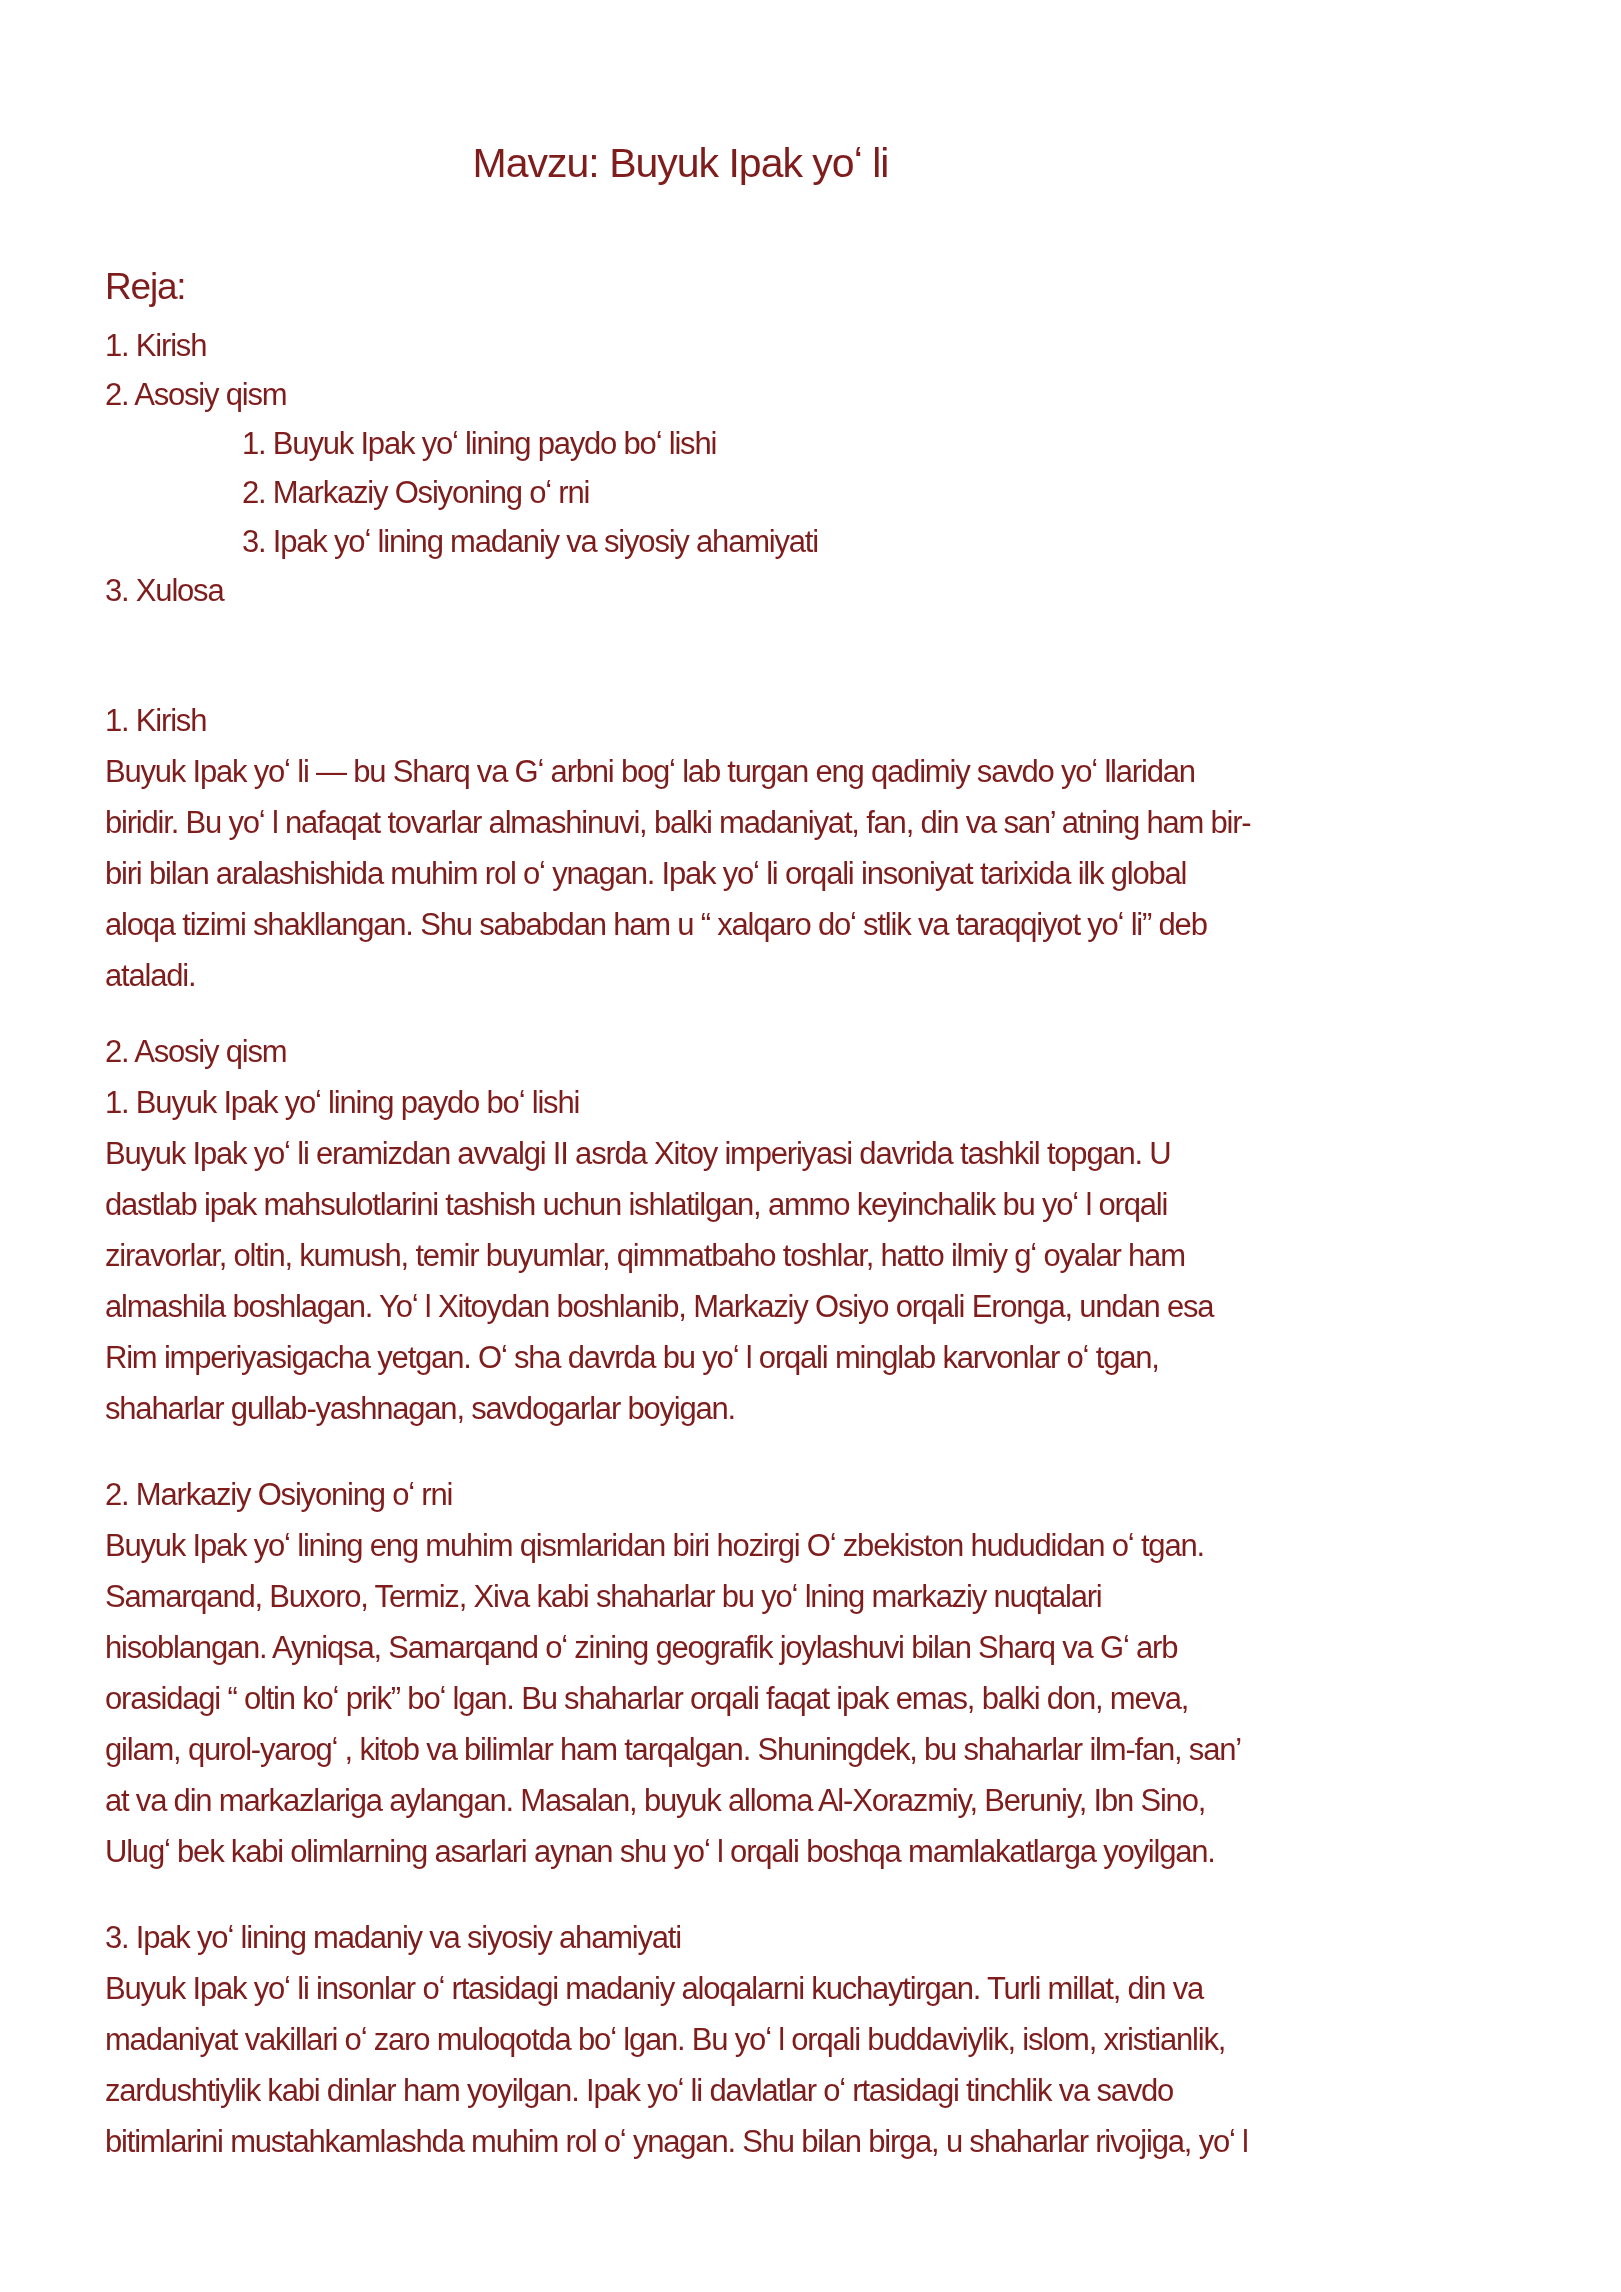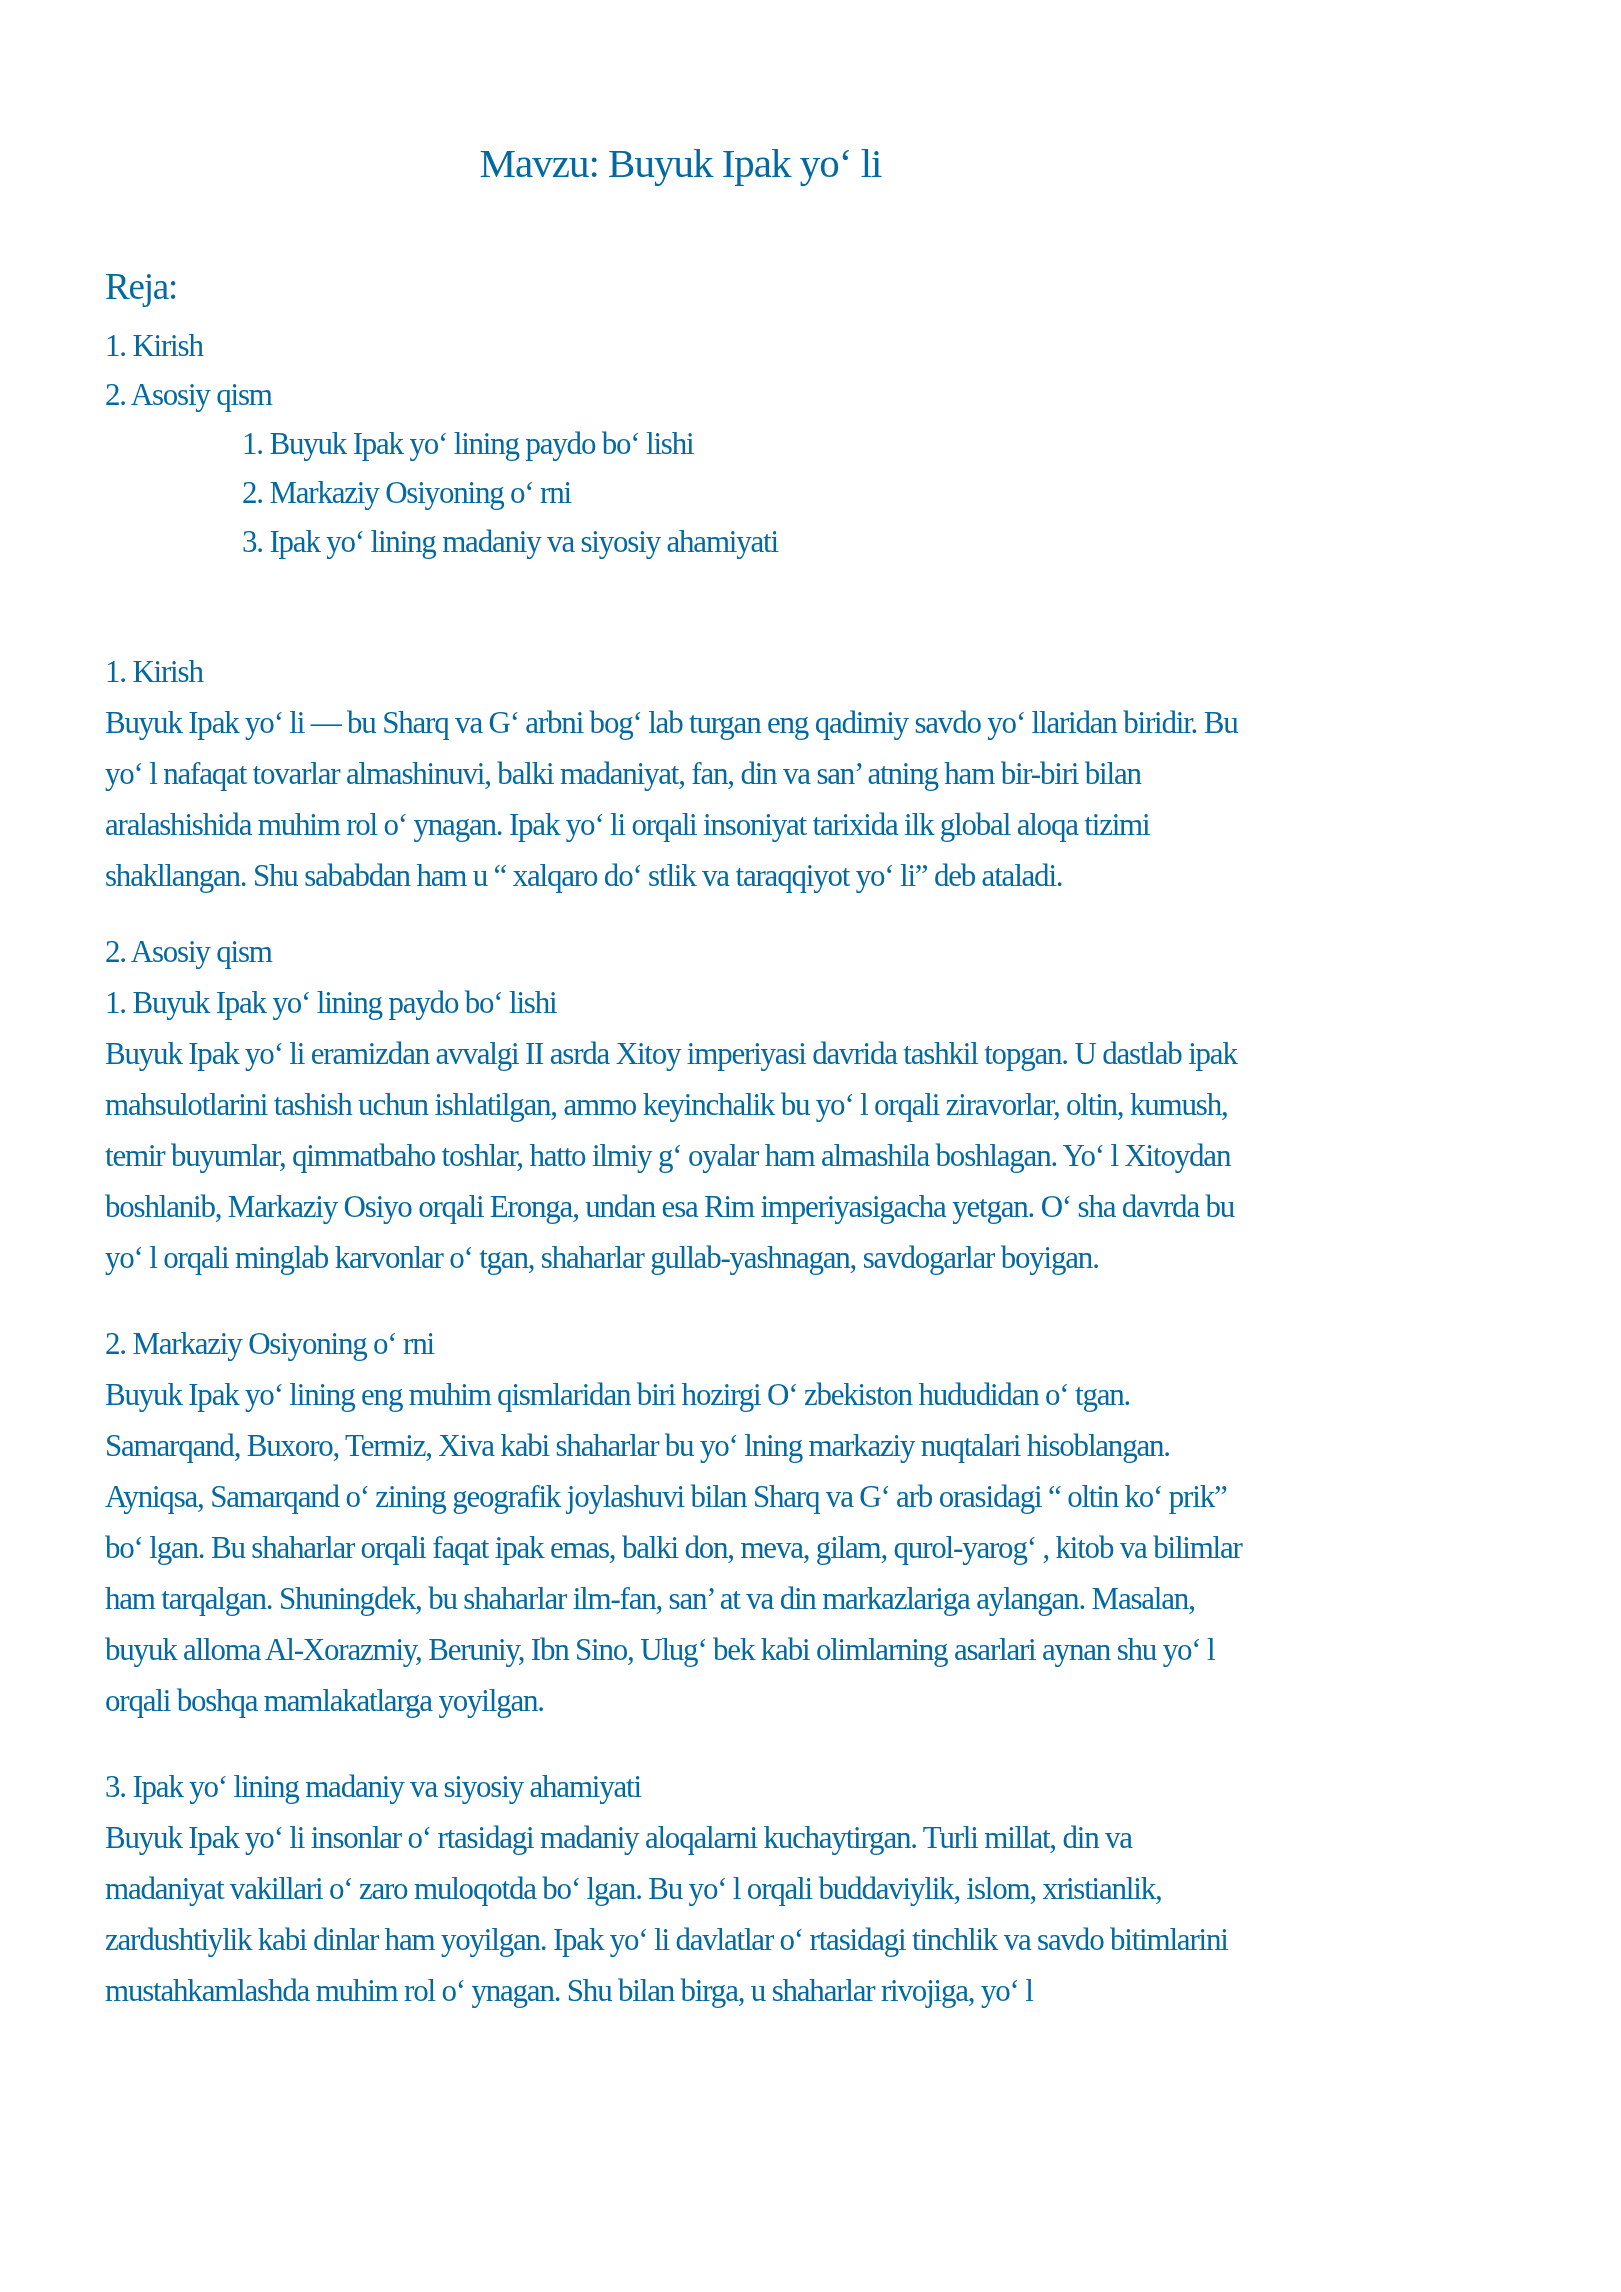--- a/index.html
+++ b/index.html
@@ -12,8 +12,8 @@
     width: 1359px;
     height: 2293px;
     background: #ffffff;
-    color: #0369a1;
-    font-family: Liberation Serif, serif;
+    color: #7f1d1d;
+    font-family: Liberation Sans, sans-serif;
     font-stretch: condensed;
     letter-spacing: -1.2px;
     overflow: hidden;

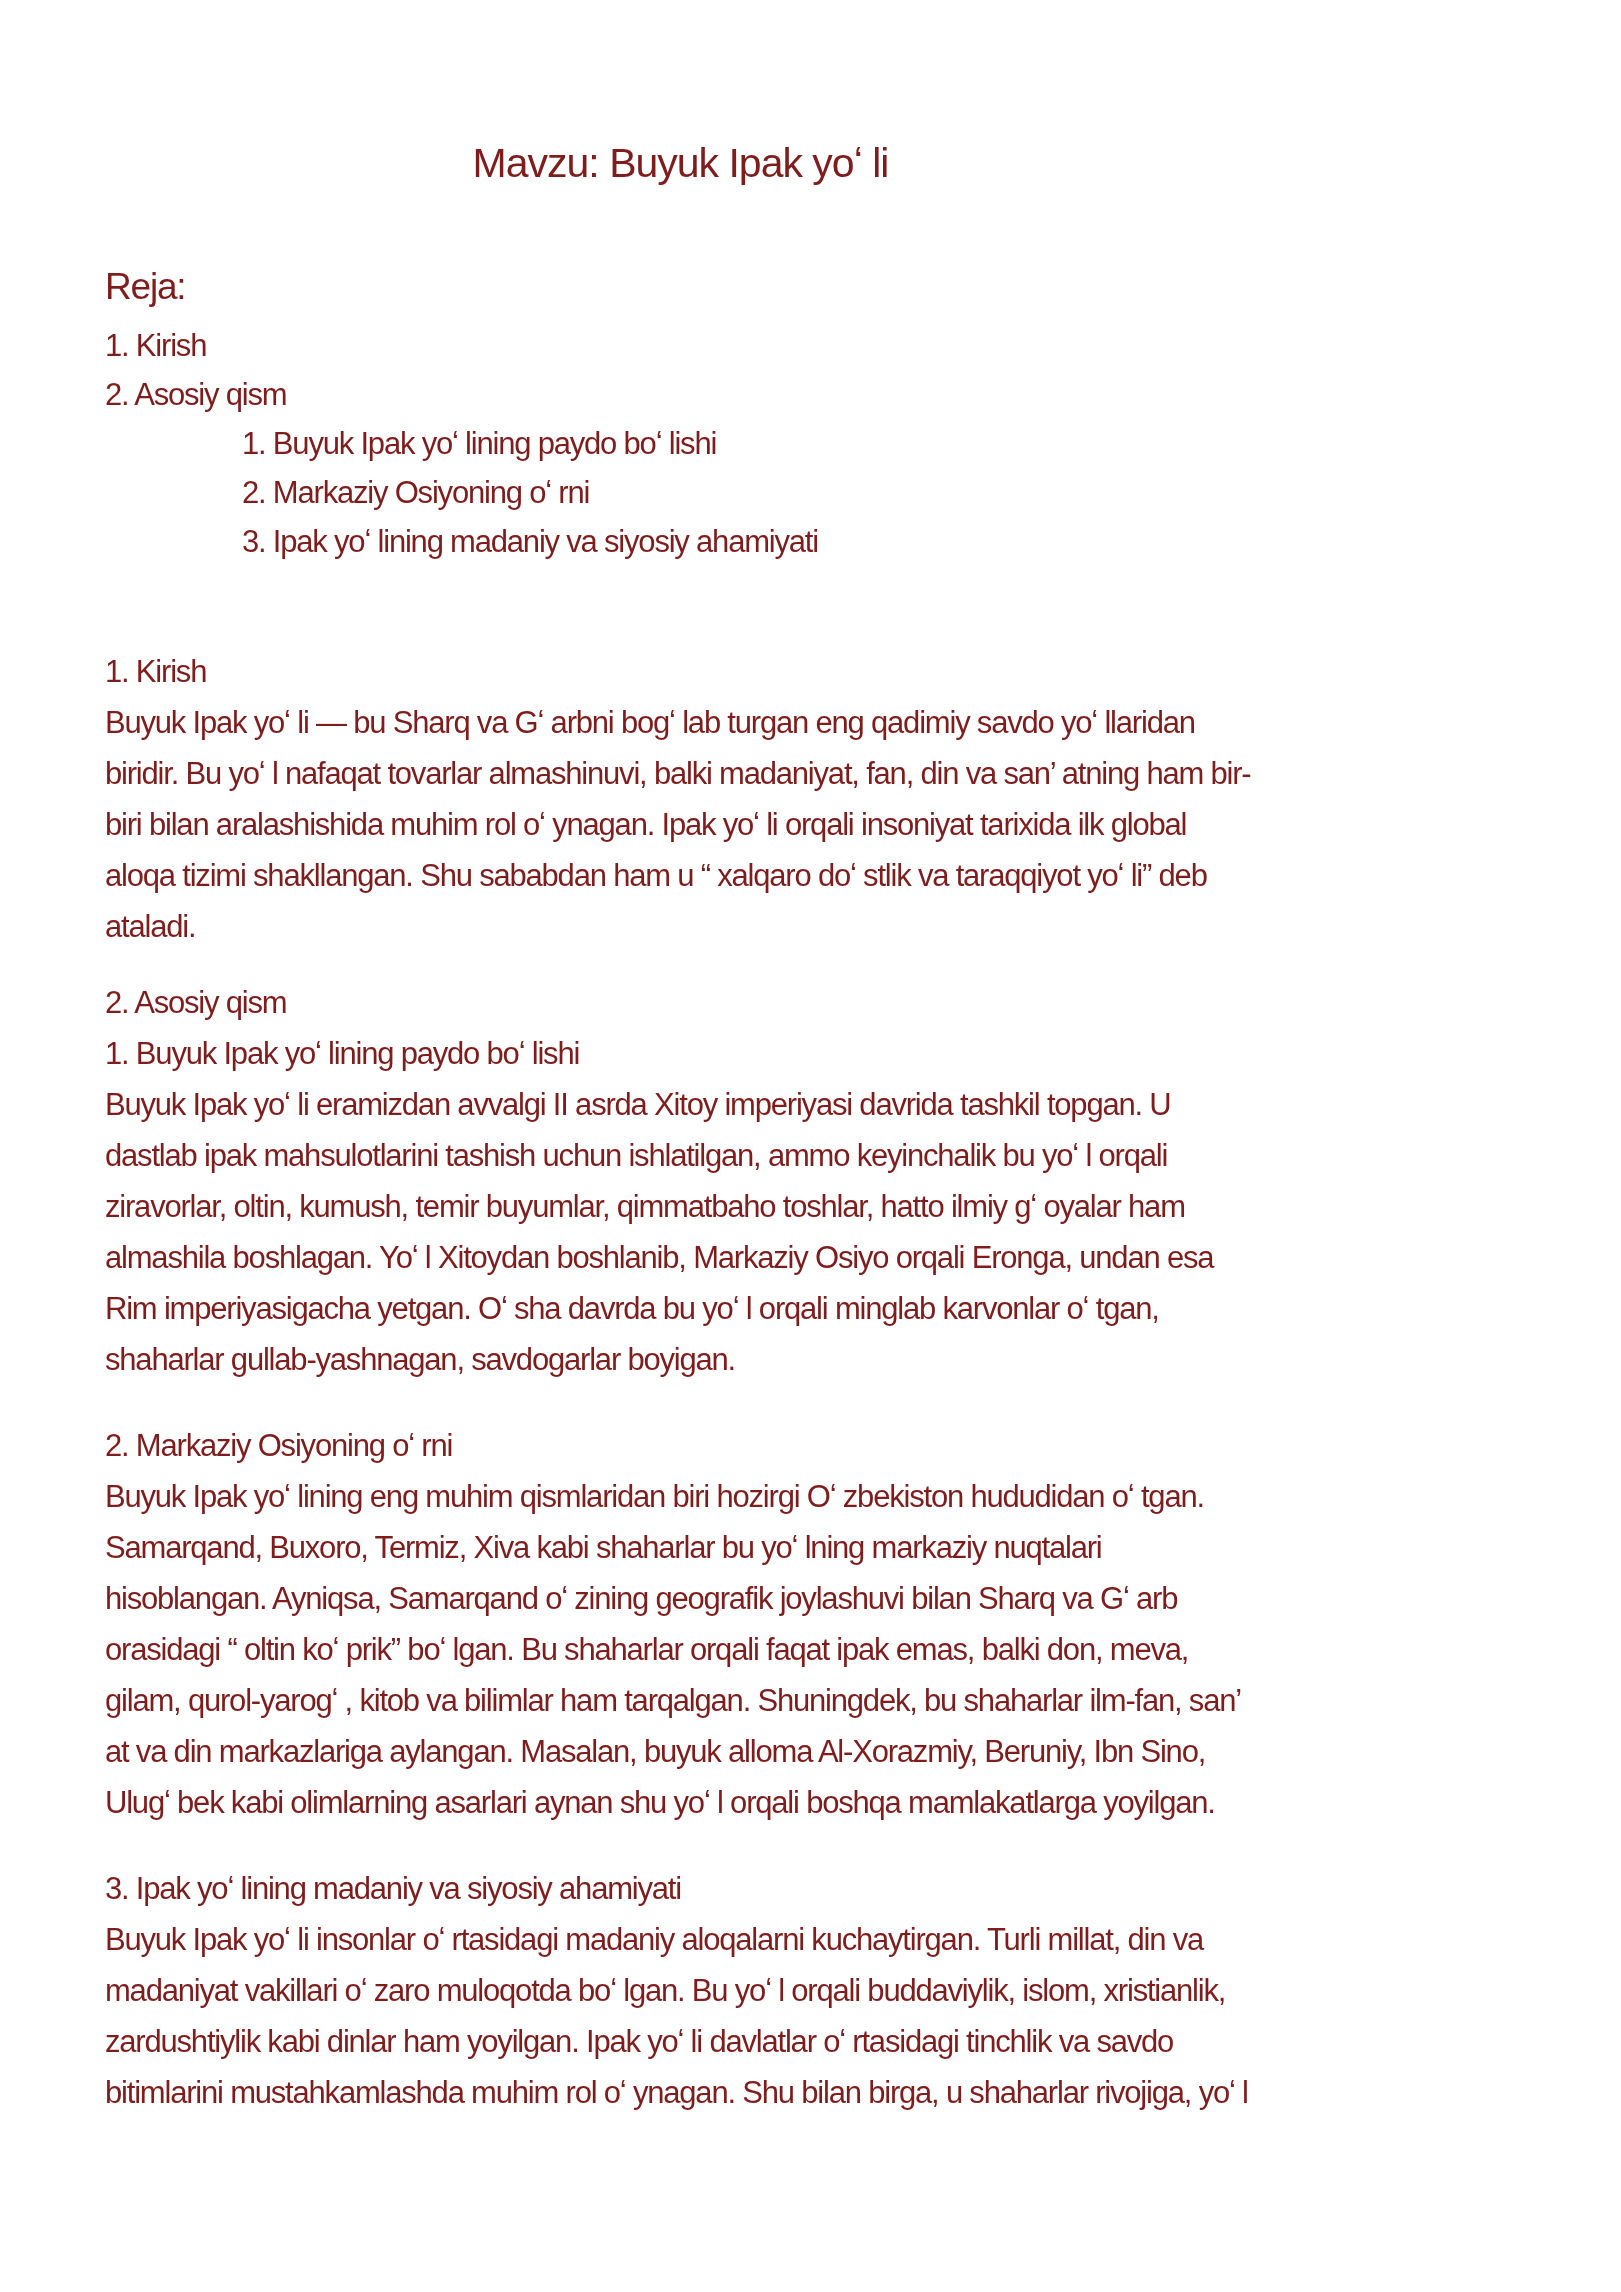--- a/index.html
+++ b/index.html
@@ -76,6 +76,7 @@
       <div class="plan-item indent">1. Buyuk Ipak yoʻ lining paydo boʻ lishi</div>
       <div class="plan-item indent">2. Markaziy Osiyoning oʻ rni</div>
       <div class="plan-item indent">3. Ipak yoʻ lining madaniy va siyosiy ahamiyati</div>
+      <div class="plan-item">3. Xulosa</div>
     </div>
 
     <div class="doc-body">

